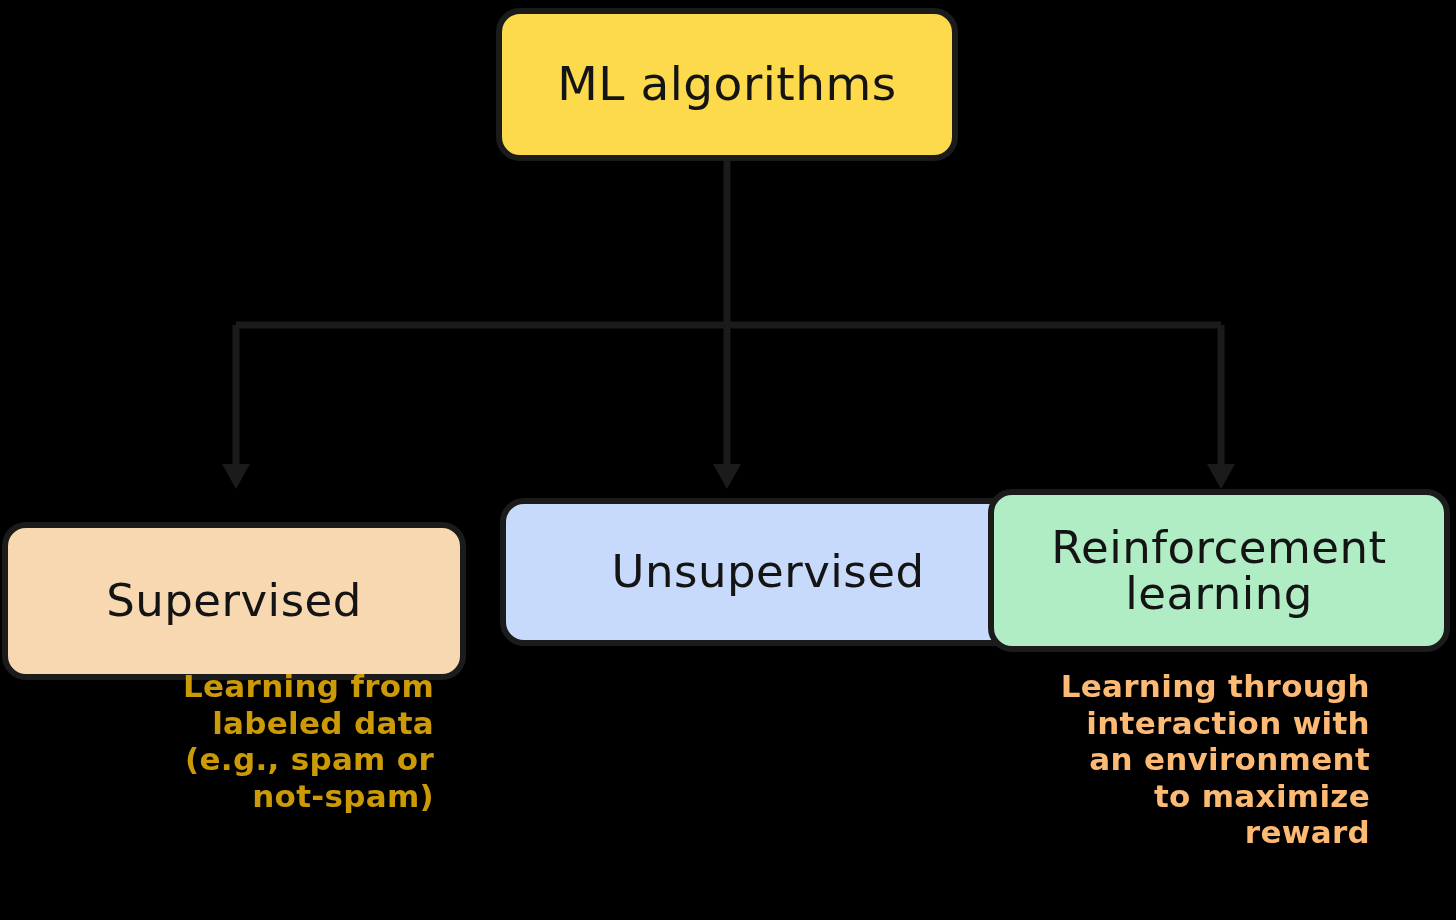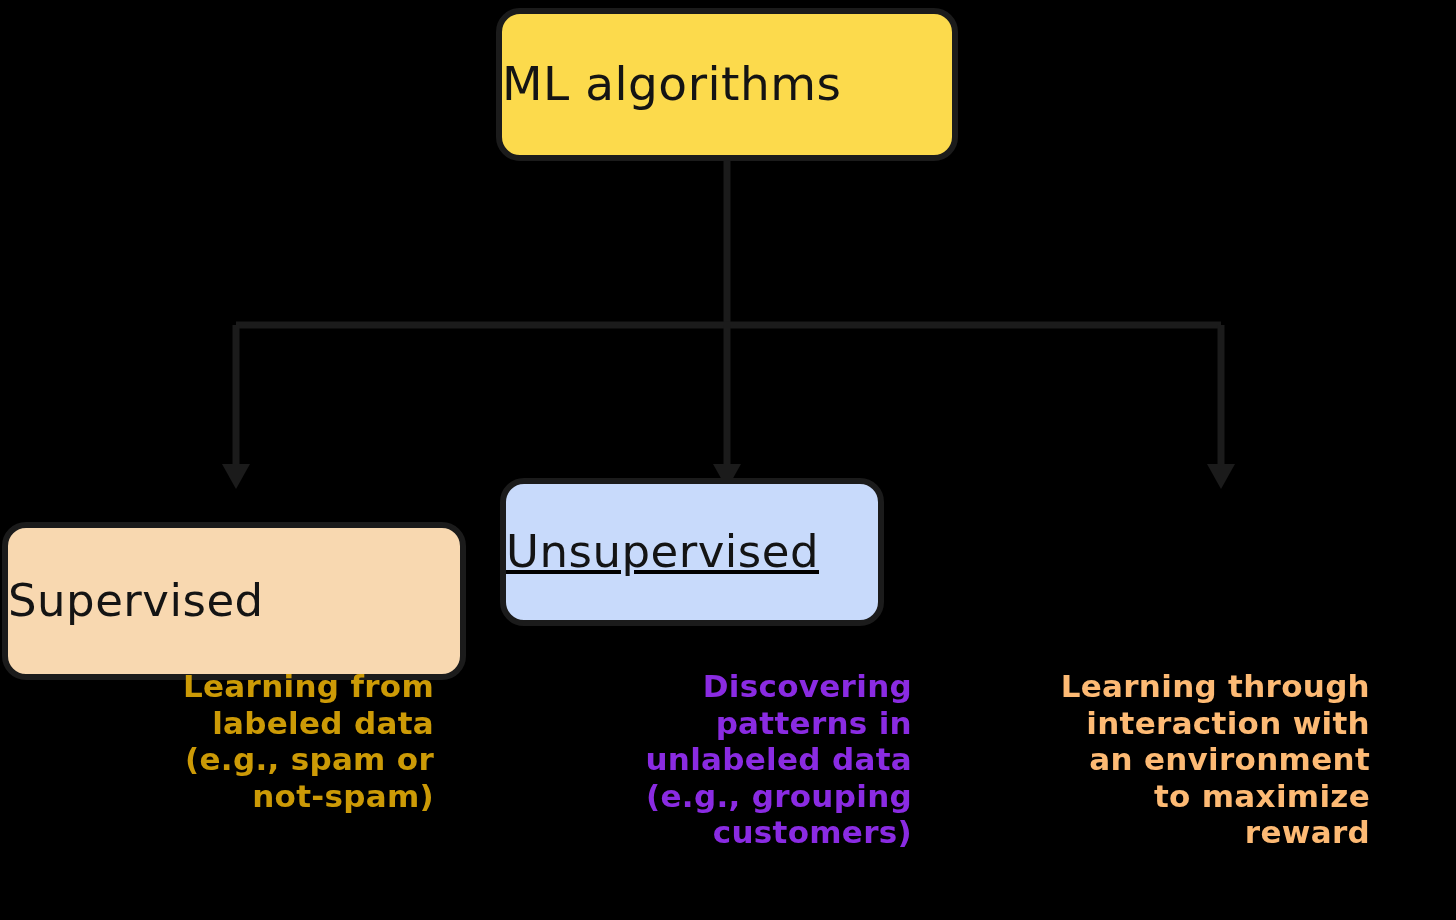--- a/index.html
+++ b/index.html
@@ -33,7 +33,7 @@
     border-radius: 24px;
     display: flex;
     align-items: center;
-    justify-content: flex-start;
+    justify-content: center;
     text-align: center;
   }
   .node-label {

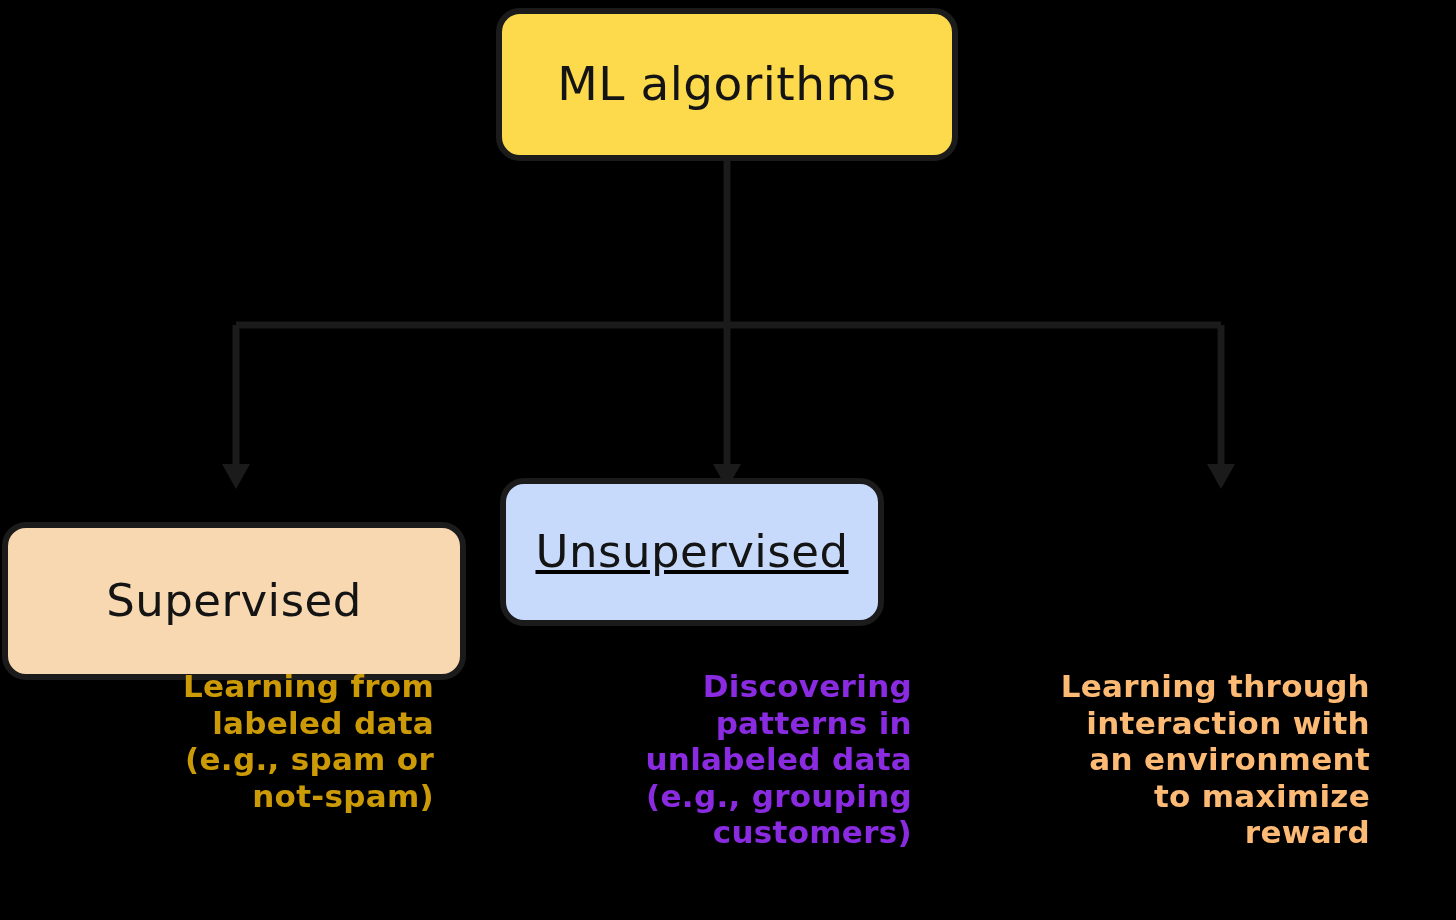--- a/index.html
+++ b/index.html
@@ -66,11 +66,10 @@
 
   #node-unsupervised {
     left: 500px;
-    top: 478px;
-    width: 384px;
+    top: 498px;
+    width: 536px;
     height: 148px;
     background: #C8DAFB;
-    text-decoration: underline;
   }
   #node-unsupervised .node-label { font-size: 45px; }
 

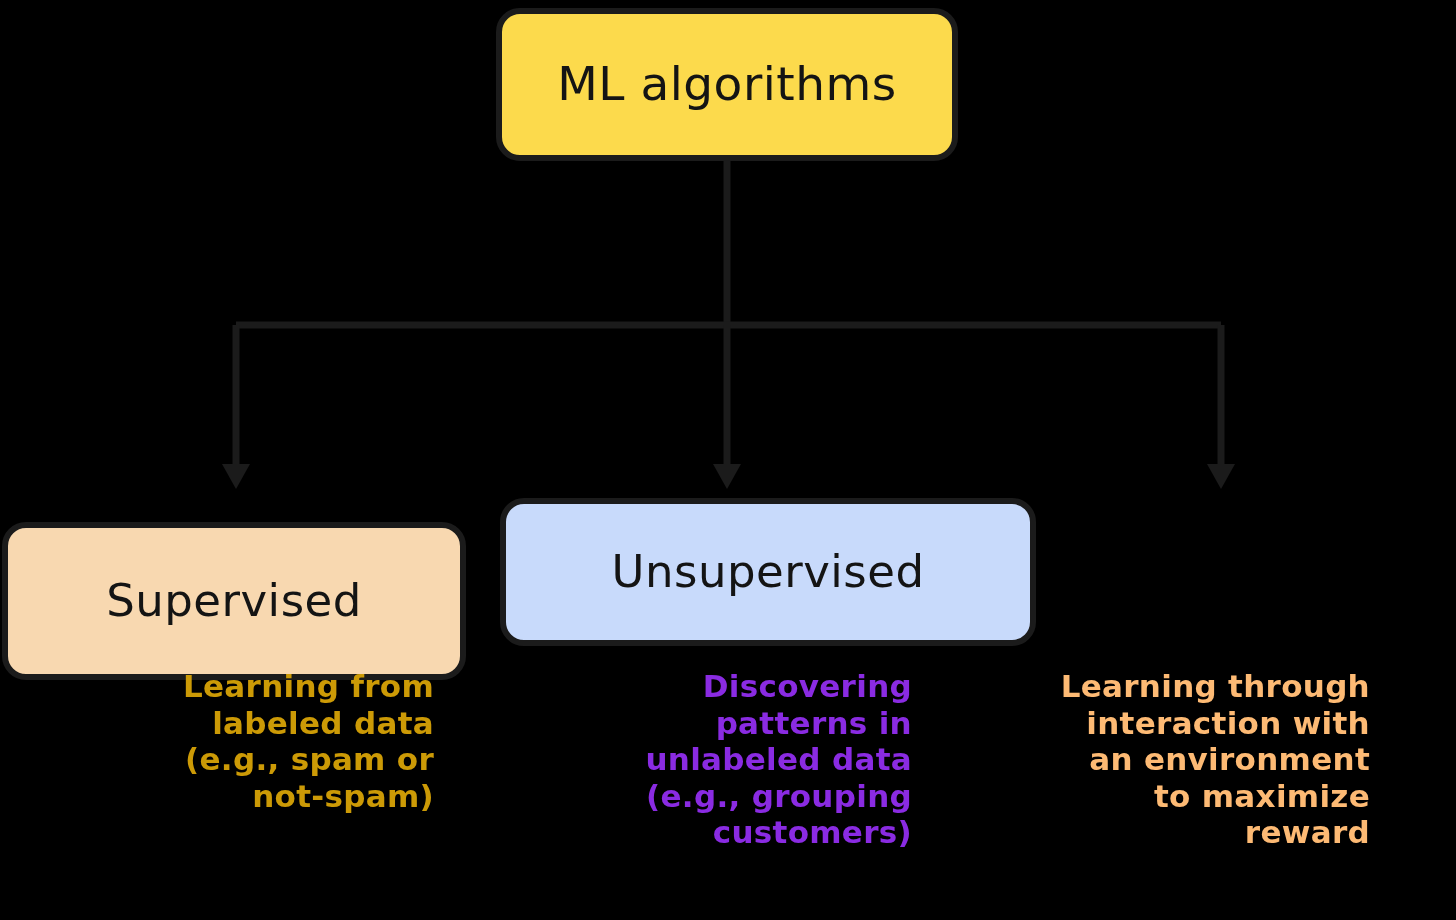--- a/index.html
+++ b/index.html
@@ -147,6 +147,10 @@
     <span class="node-label">Unsupervised</span>
   </div>
 
+  <div class="node" id="node-reinforcement">
+    <span class="node-label">Reinforcement
+learning</span>
+  </div>
 
   <div class="caption" id="caption-supervised">Learning from
 labeled data

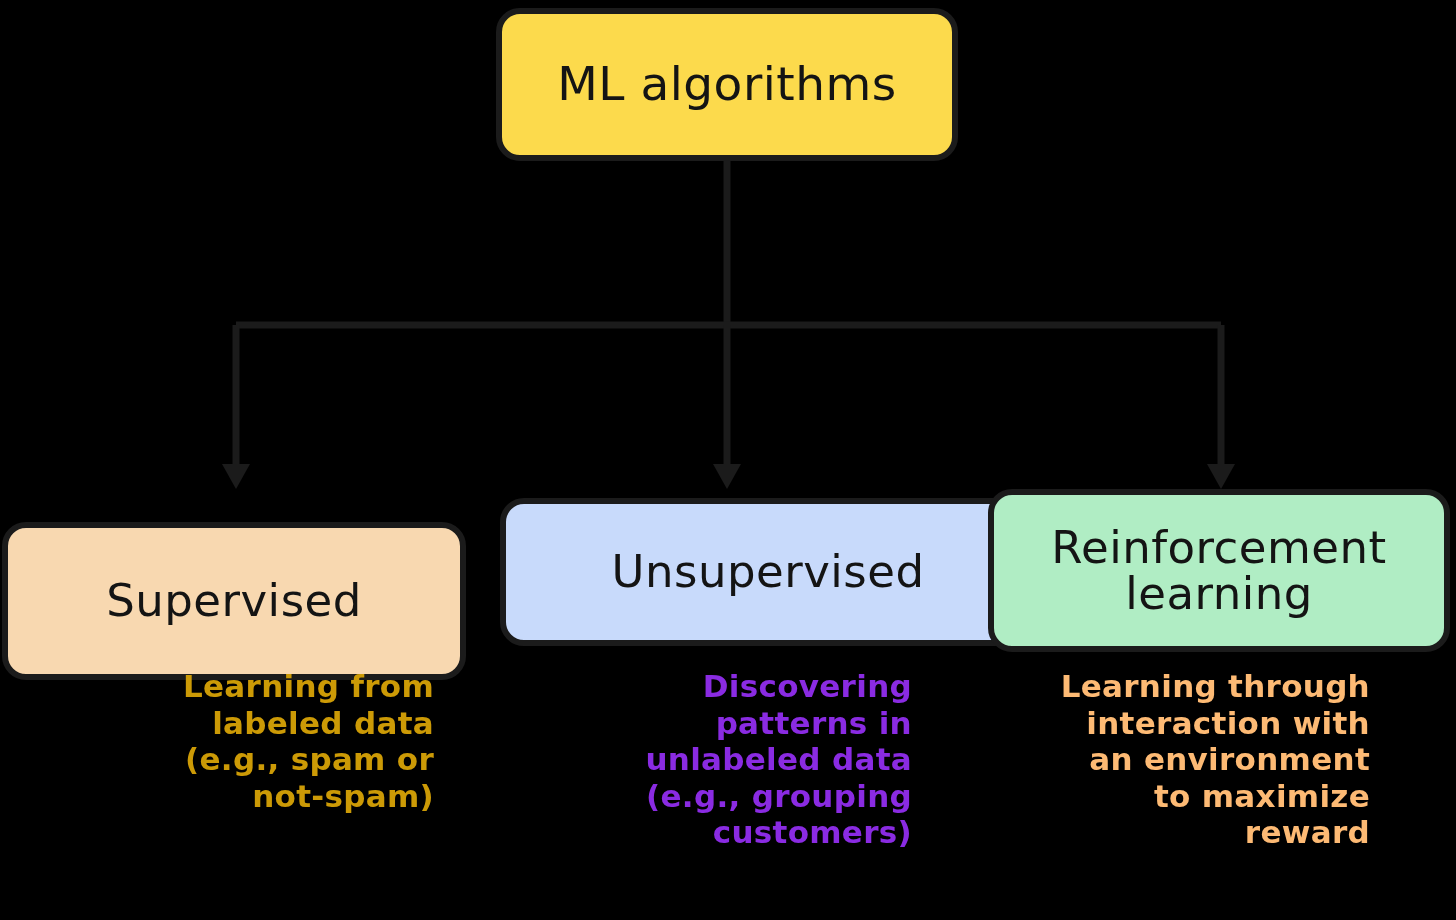--- a/index.html
+++ b/index.html
@@ -157,11 +157,6 @@
 (e.g., spam or
 not-spam)</div>
 
-  <div class="caption" id="caption-unsupervised">Discovering
-patterns in
-unlabeled data
-(e.g., grouping
-customers)</div>
 
   <div class="caption" id="caption-reinforcement">Learning through
 interaction with

